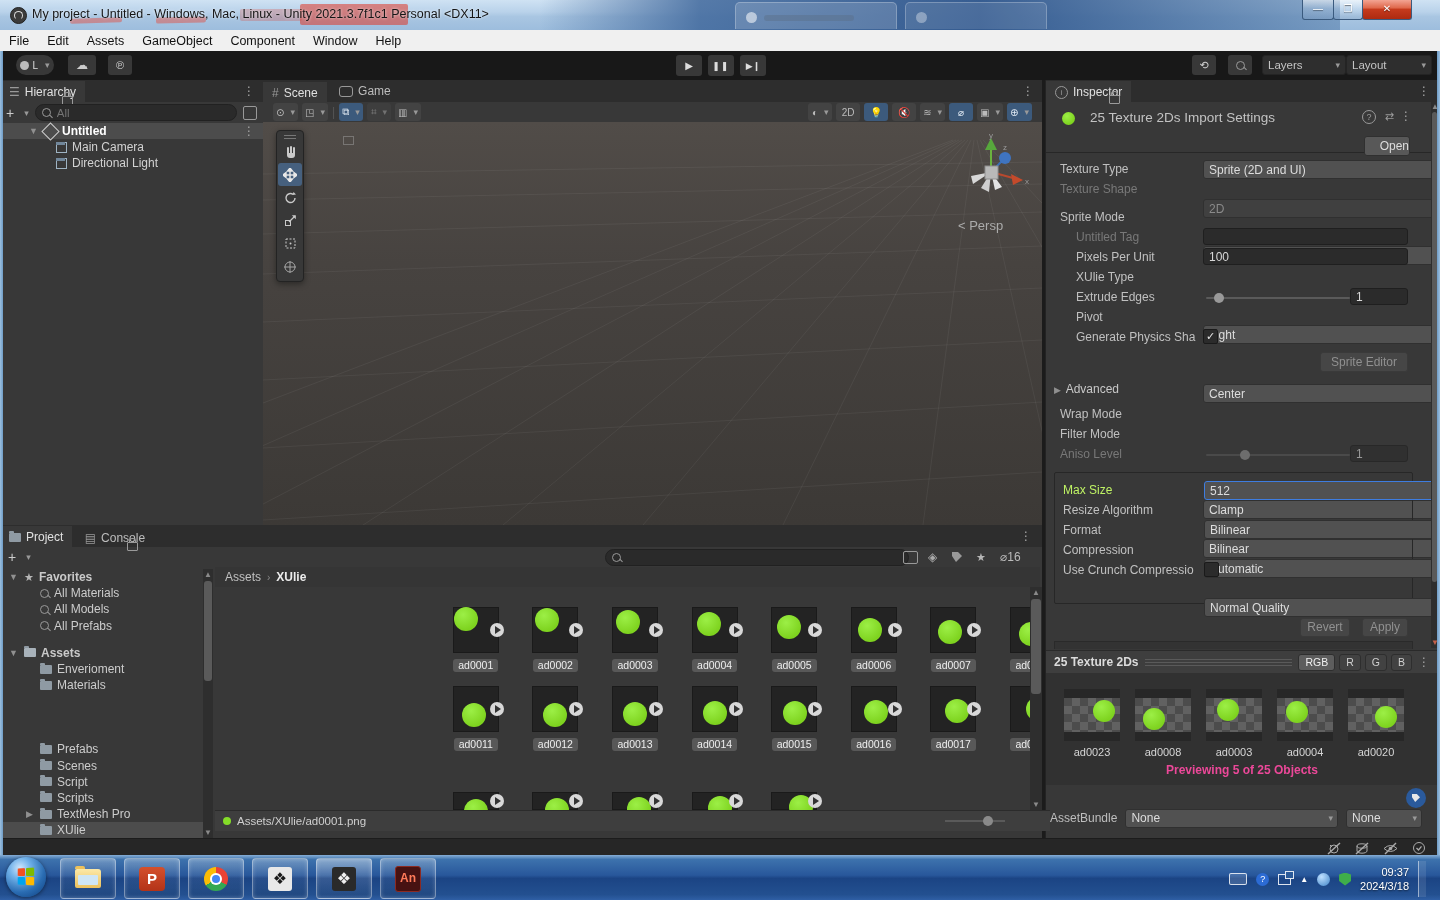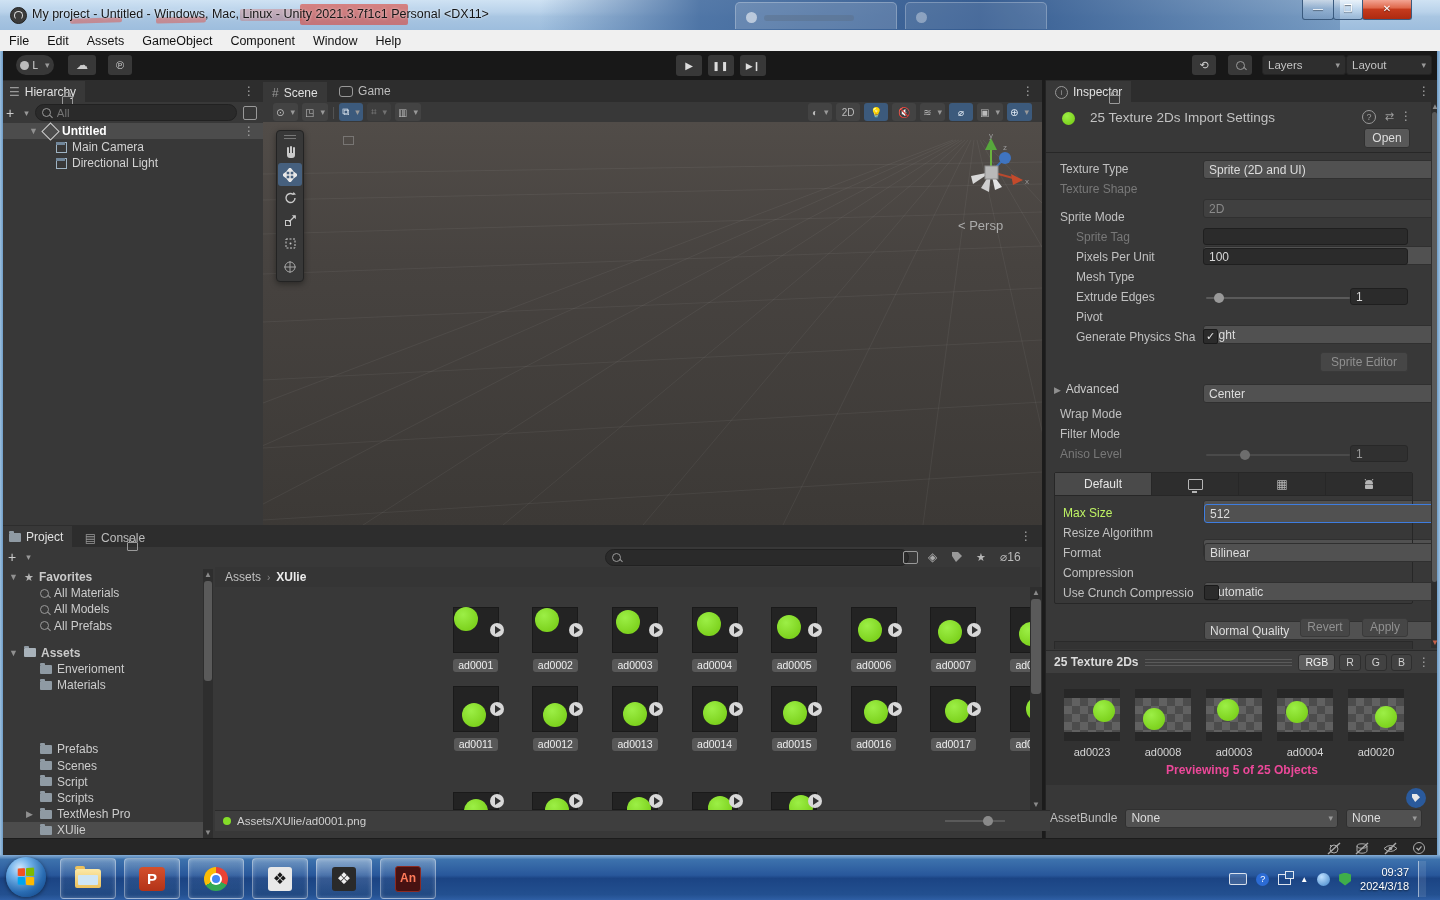--- a/index.html
+++ b/index.html
@@ -400,7 +400,7 @@
     <span class="abs" style="right:62px;top:8px;width:12px;height:12px;border-radius:50%;border:1px solid #9a9a9a;color:#9a9a9a;font-size:9px;text-align:center;line-height:12px;">?</span>
     <span class="abs" style="right:44px;top:8px;color:#9a9a9a;font-size:11px;">⇄</span>
     <span class="kebab abs" style="right:26px;top:7px;">⋮</span>
-    <div class="ibtn abs" style="right:28px;top:26px;width:44px;height:18px;line-height:18px;">Open</div>
+    <div class="ibtn abs" style="right:28px;top:34px;width:44px;height:18px;line-height:18px;text-align:right;">Open</div>
   </div>
 
   <div class="abs" style="left:0;top:82px;width:100%;height:0;">

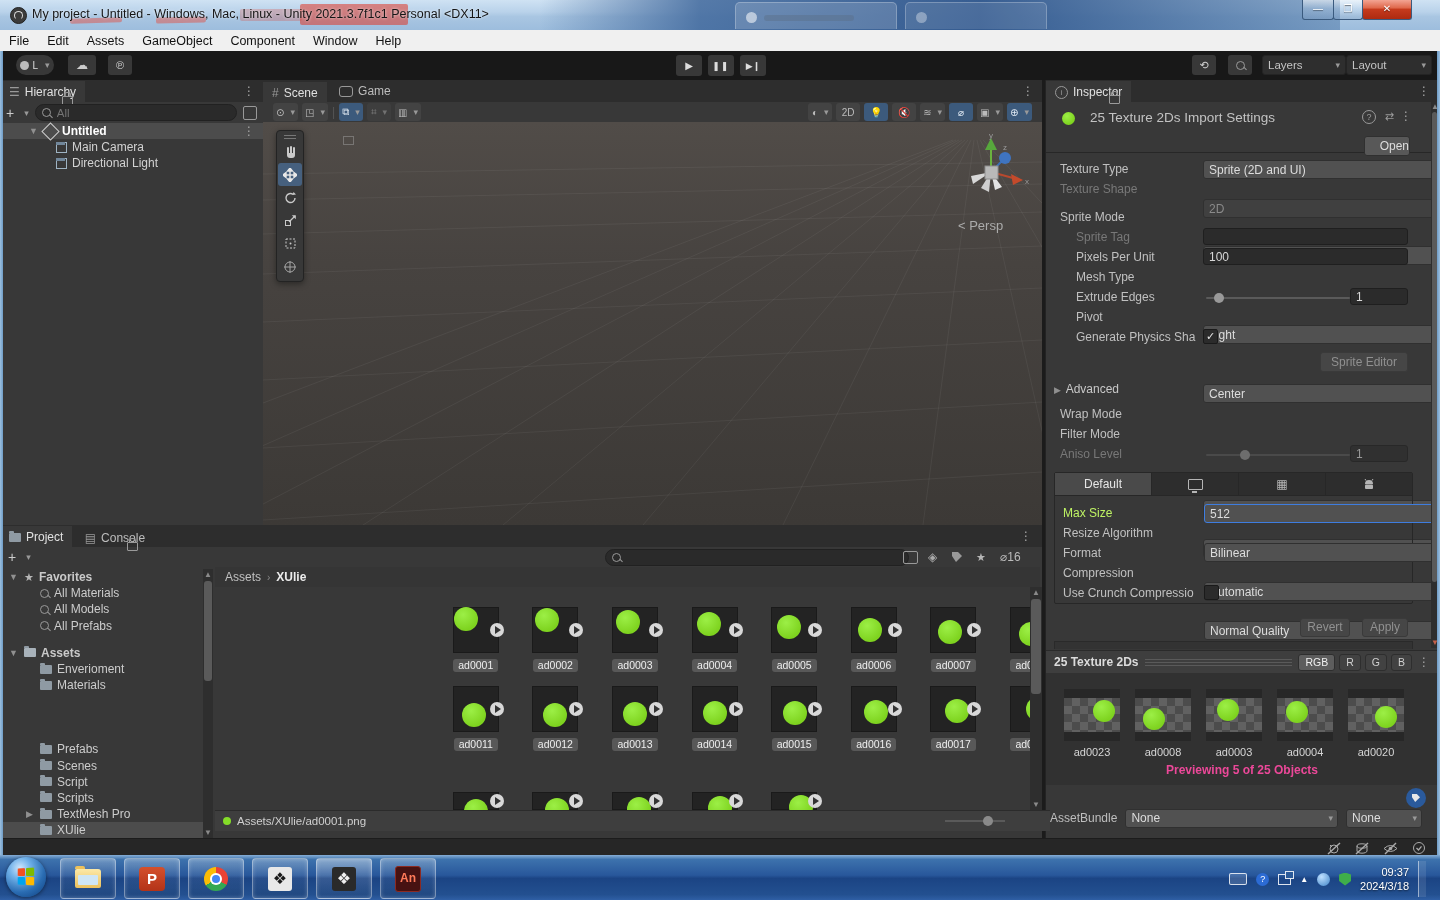--- a/index.html
+++ b/index.html
@@ -419,7 +419,7 @@
         <span>Single</span>
       </div>
 
-    <span class="ilabel ind dis" style="top:68px;">Sprite Tag</span>
+    <span class="ilabel ind dis" style="top:68px;">Untitled Tag</span>
     <div class="ictrl tfield" style="top:66px;">
         <span></span>
       </div>

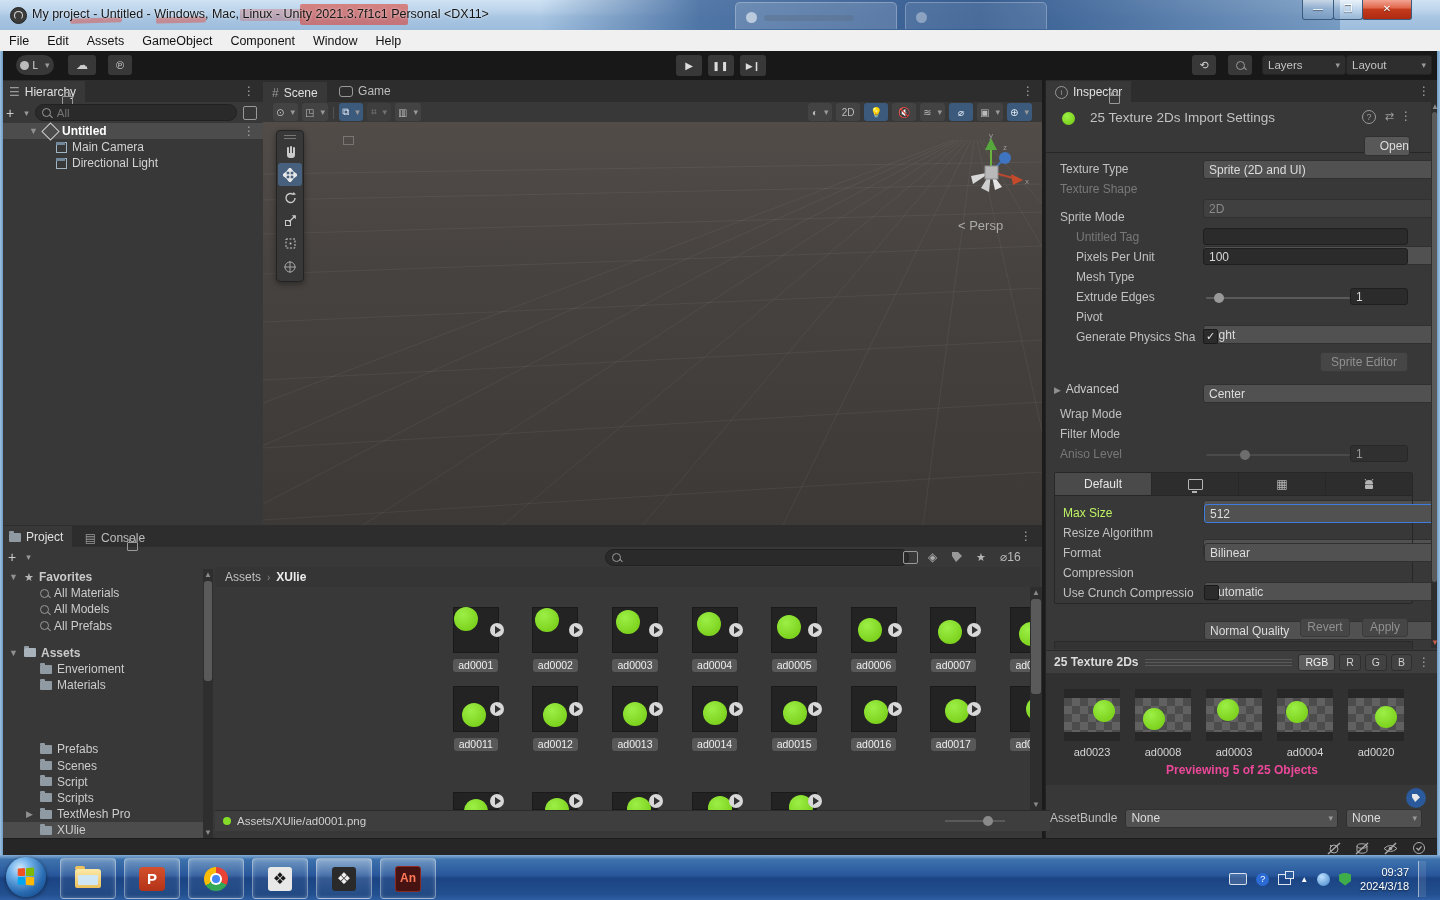--- a/index.html
+++ b/index.html
@@ -429,7 +429,7 @@
         <span>100</span>
       </div>
 
-    <span class="ilabel ind" style="top:108px;">Mesh Type</span>
+    <span class="ilabel ind" style="top:108px;">XUlie Type</span>
     <div class="ictrl dd" style="top:106px;">
         <span>Tight</span>
       </div>

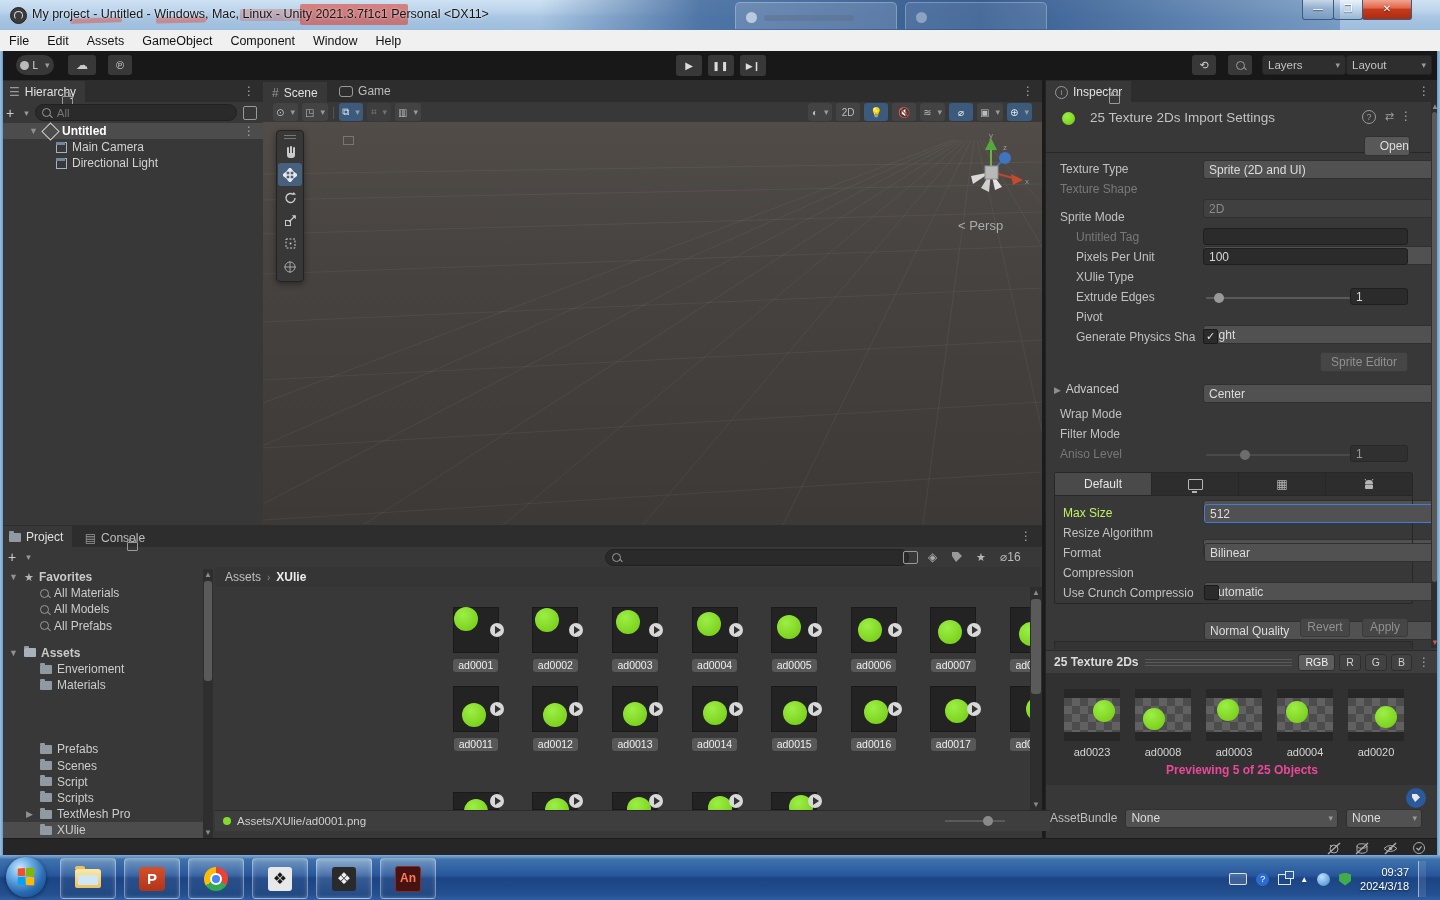--- a/index.html
+++ b/index.html
@@ -474,25 +474,6 @@
   </div>
 
   <div class="abs" style="left:8px;right:25px;top:392px;height:130px;border:1px solid #272727;border-radius:2px;">
-    <div style="display:flex;height:22px;background:#2d2d2d;border-bottom:1px solid #272727;">
-      <div style="width:96px;background:#4a4a4a;color:#e6e6e6;display:flex;align-items:center;justify-content:center;font-size:12px;">Default</div>
-      <div style="flex:1;display:flex;align-items:center;justify-content:center;border-left:1px solid #272727;">
-        <span style="width:13px;height:9px;border:1.3px solid #b5b5b5;border-radius:1px;display:inline-block;position:relative;">
-            <span style="position:absolute;left:3px;bottom:-4px;width:5px;height:2px;background:#b5b5b5;"></span>
-          </span>
-      </div>
-      <div style="flex:1;display:flex;align-items:center;justify-content:center;border-left:1px solid #272727;color:#b5b5b5;">
-        <span>▦</span>
-      </div>
-      <div style="flex:1;display:flex;align-items:center;justify-content:center;border-left:1px solid #272727;">
-        <svg width="12" height="12">
-            <path d="M2 6 a4 4 0 0 1 8 0 z" fill="#b5b5b5"></path>
-            <rect x="2" y="6.6" width="8" height="4.5" rx="1" fill="#b5b5b5"></rect>
-            <line x1="3" y1="2.6" x2="2" y2="1" stroke="#b5b5b5"></line>
-            <line x1="9" y1="2.6" x2="10" y2="1" stroke="#b5b5b5"></line>
-          </svg>
-      </div>
-    </div>
     <div style="position:relative;">
       <span class="abs ilabel blue" style="left:8px;top:10px;">Max Size</span>
       <div class="abs dd" style="left:149px;right:6px;top:8px;border:1px solid #3e7de0;">

